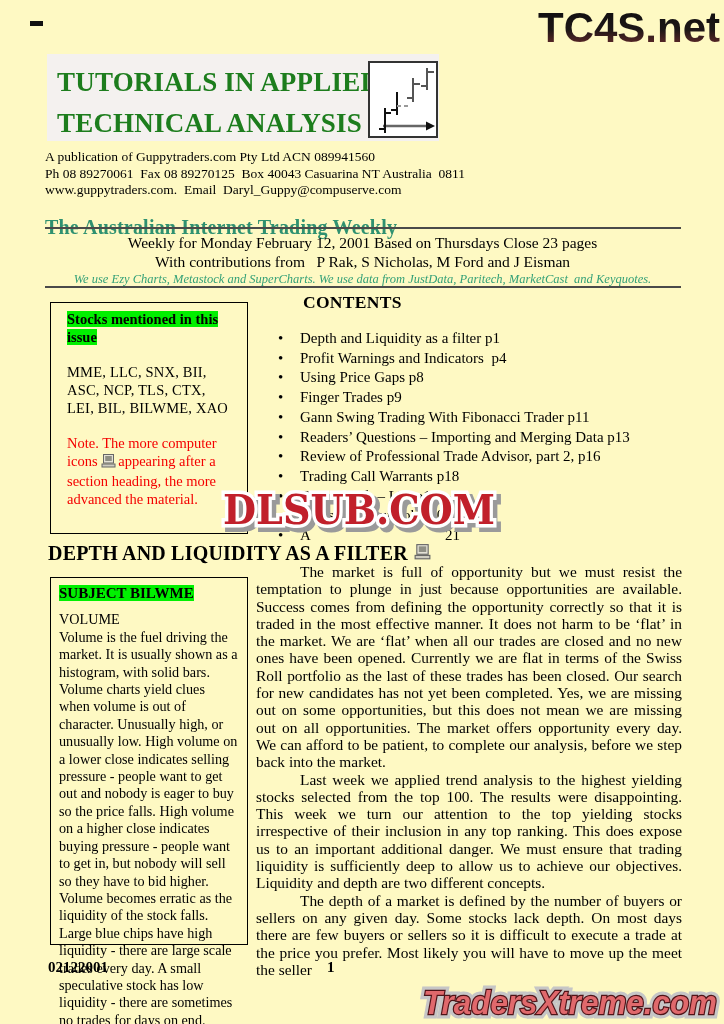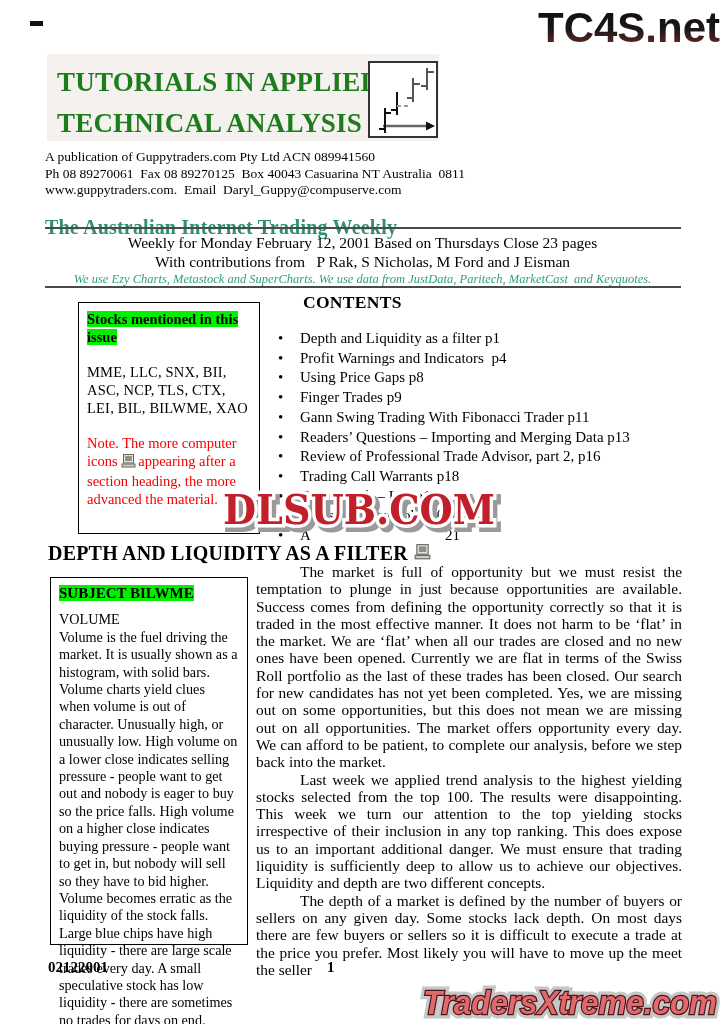--- a/index.html
+++ b/index.html
@@ -7,7 +7,7 @@
   .page{
     position:relative;
     width:724px;height:1024px;
-    background:#ffffff;
+    background:#fef9c3;
     overflow:hidden;
     font-family:"Liberation Serif","DejaVu Serif",serif;
     color:#000;

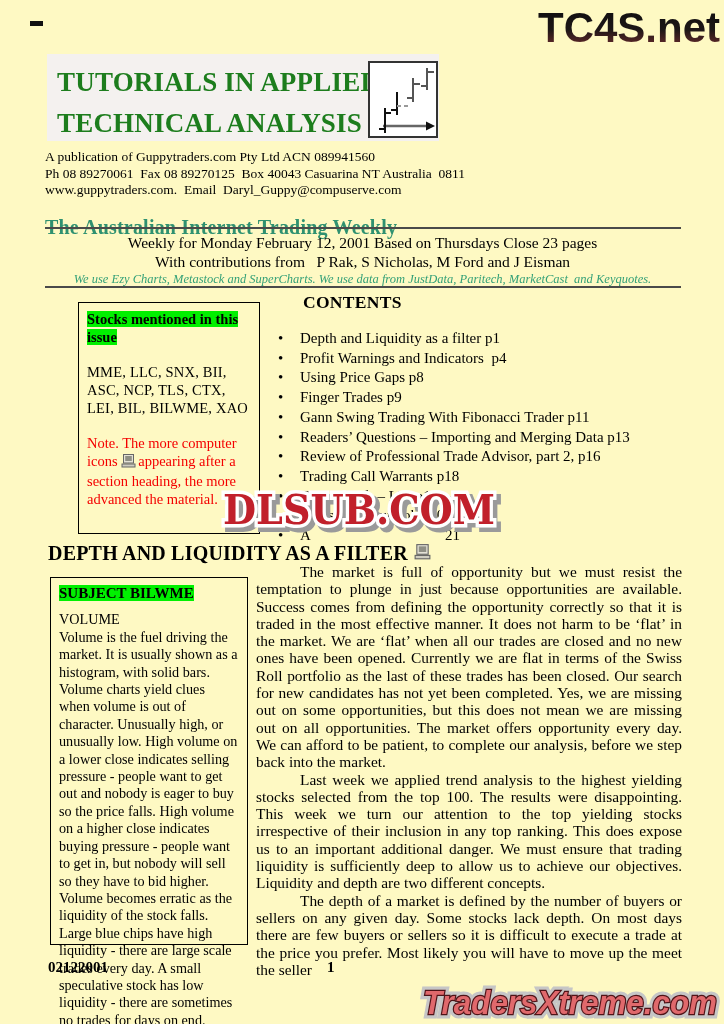--- a/index.html
+++ b/index.html
@@ -46,8 +46,8 @@
   
   .stocks-box{
     position:absolute;left:50px;top:302px;width:164px;height:216px;
-    border:1.5px solid #000;padding:7px 8px;
-    font-size:14.5px;line-height:18px;margin-left:28px;
+    border:1.5px solid #000;padding:7px 16px;
+    font-size:14.5px;line-height:18px;
   }
   .hl-green{background:#00f000;font-weight:bold;}
   .stocks-heading{display:inline;font-size:14.5px;}

